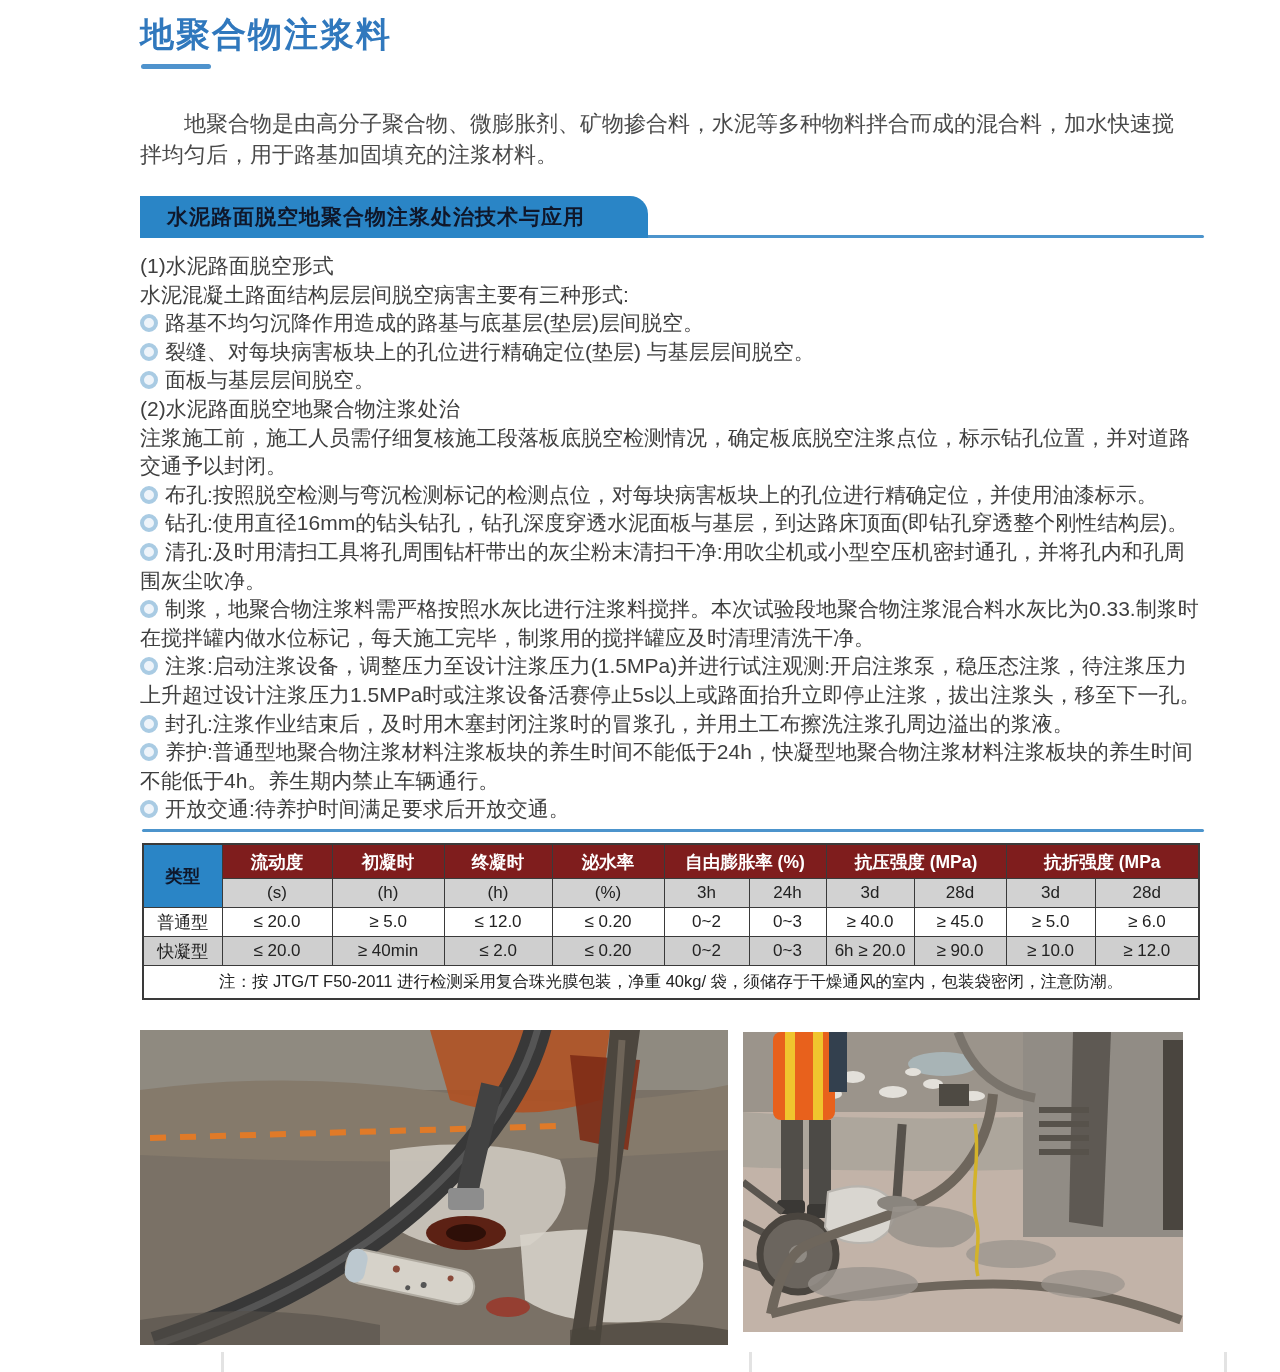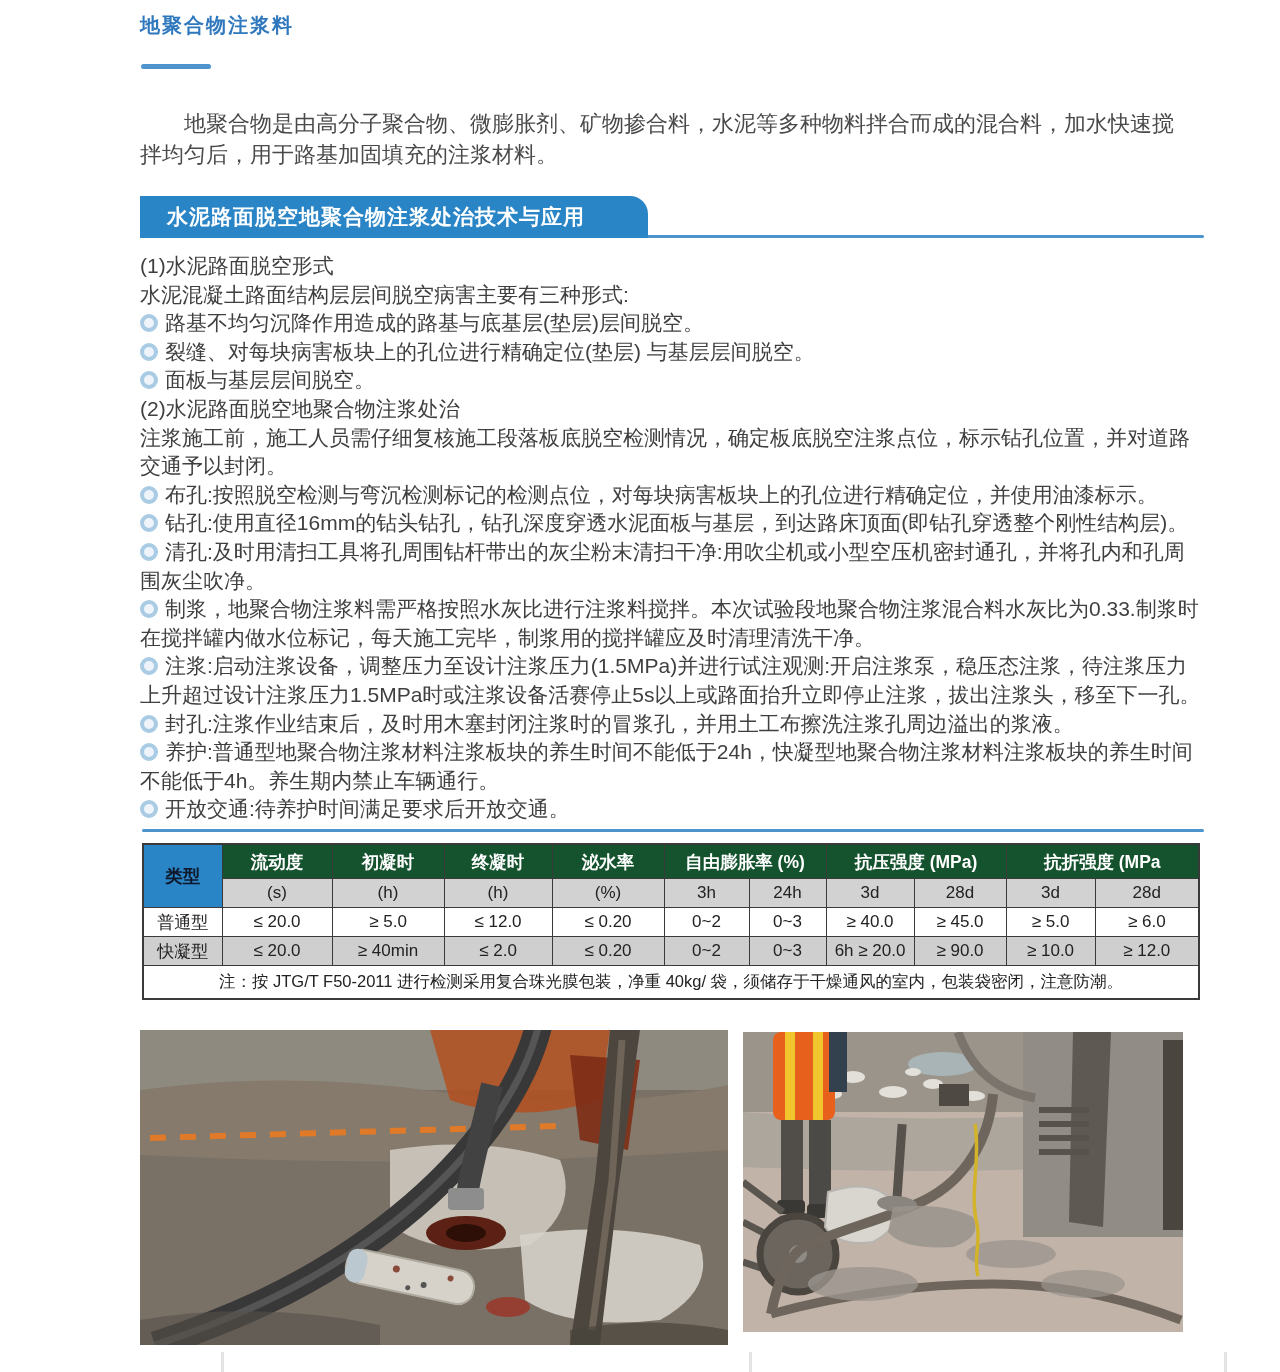--- a/index.html
+++ b/index.html
@@ -10,7 +10,7 @@
   .abs{position:absolute;}
   
   .doc-title{
-    left:140px;top:12px;font-size:20px;font-weight:bold;color:#3078bd;letter-spacing:2px;white-space:nowrap;
+    left:140px;top:12px;font-size:34px;font-weight:bold;color:#3078bd;letter-spacing:2px;white-space:nowrap;
   }
   .title-dash{left:141px;top:64px;width:70px;height:5px;background:#4f93cd;border-radius:3px;}
   

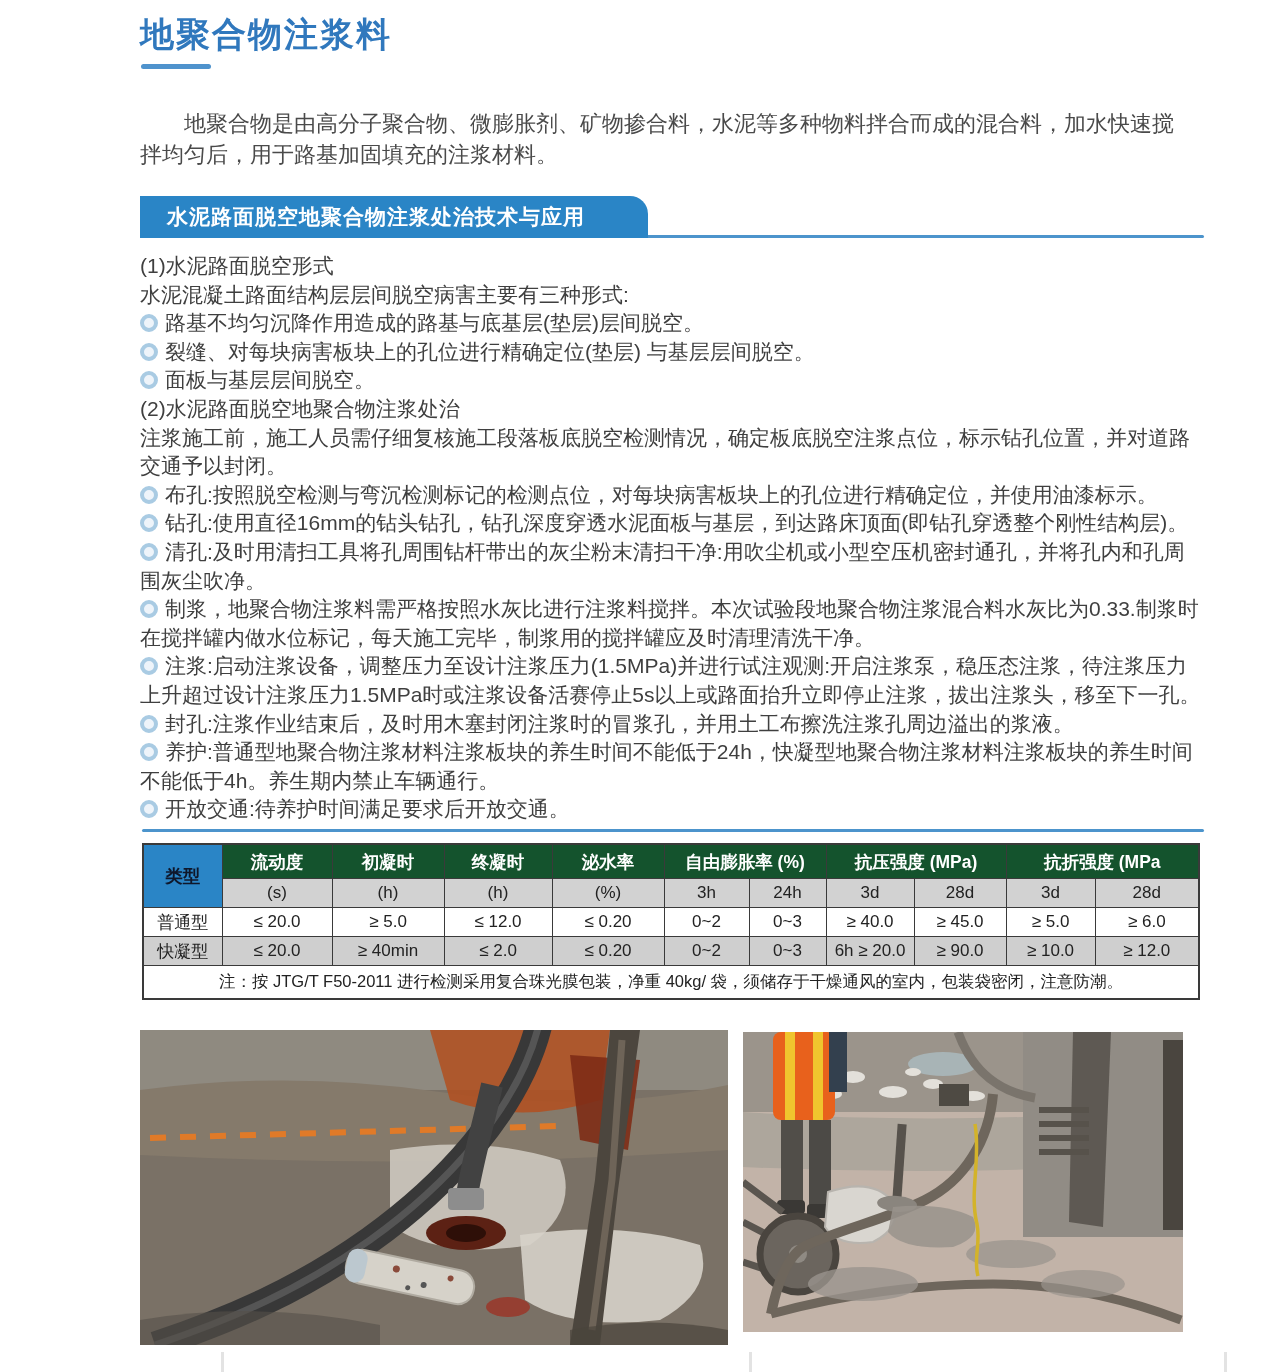--- a/index.html
+++ b/index.html
@@ -21,7 +21,7 @@
   .banner-row{left:140px;width:1062px;height:42px;}
   .banner-row .underline{position:absolute;left:2px;bottom:0;width:100%;height:3px;background:#4c94cc;border-radius:2px;}
   .banner{
-    position:absolute;left:0;top:0;height:42px;background:#2a85c6;color:#ffffff;
+    position:absolute;left:0;top:0;height:42px;background:#2a85c6;color:#0f172a;
     font-size:21px;font-weight:bold;letter-spacing:1px;display:flex;align-items:center;
     padding-left:27px;border-radius:0 18px 0 0;box-sizing:border-box;white-space:nowrap;overflow:hidden;
     z-index:2;

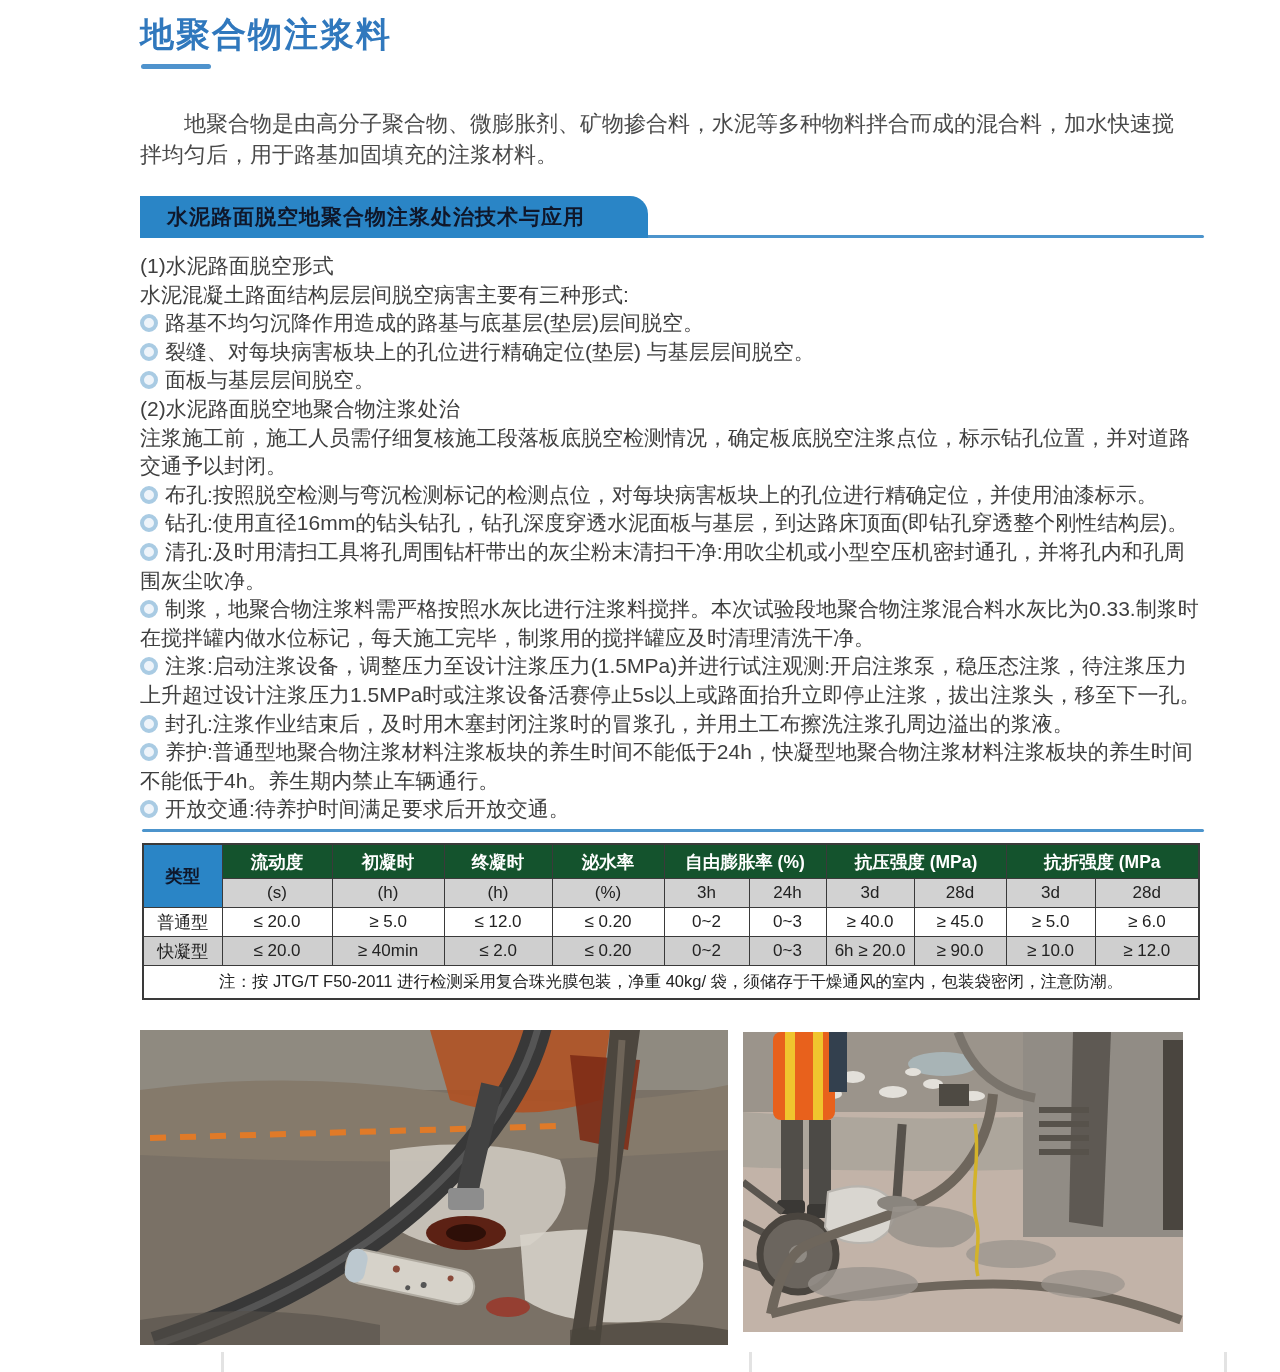--- a/index.html
+++ b/index.html
@@ -43,7 +43,7 @@
     font-size:17px;color:#222222;text-align:center;border:2px solid #3a3a3a;
   }
   .spec-table th,.spec-table td{border:1.5px solid #3a3a3a;padding:0 2px;overflow:hidden;white-space:nowrap;}
-  .spec-table .h1 th{height:33px;background:#14532d;color:#ffffff;font-weight:bold;font-size:17.5px;}
+  .spec-table .h1 th{height:33px;background:#7f1d1d;color:#ffffff;font-weight:bold;font-size:17.5px;}
   .spec-table .h2 th{height:28px;background:#d2d2d2;font-weight:normal;}
   .spec-table th.corner{background:#2a85c6;color:#0f172a;font-weight:bold;}
   .spec-table .r1 td{height:28px;background:#ffffff;}

